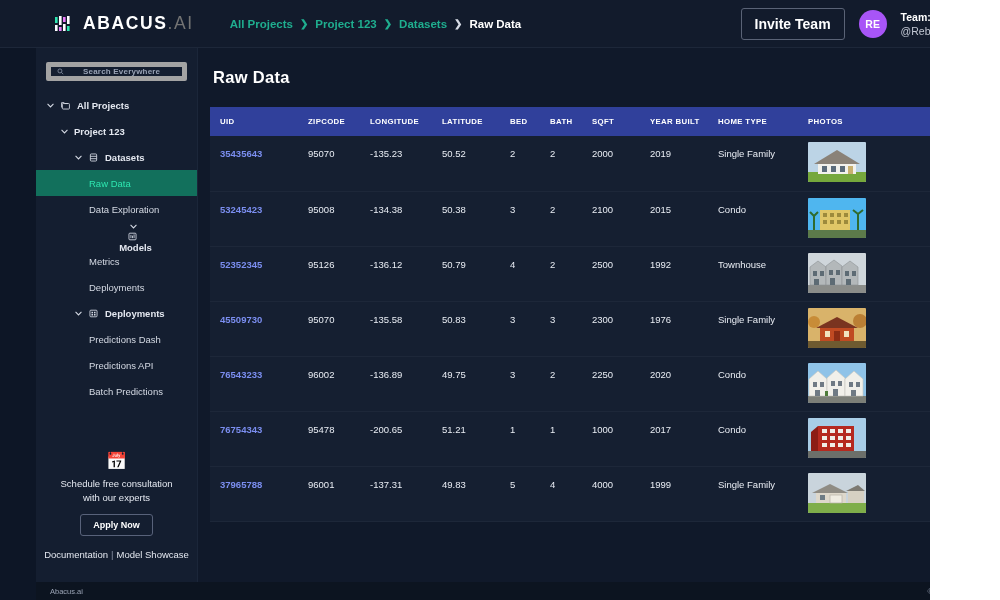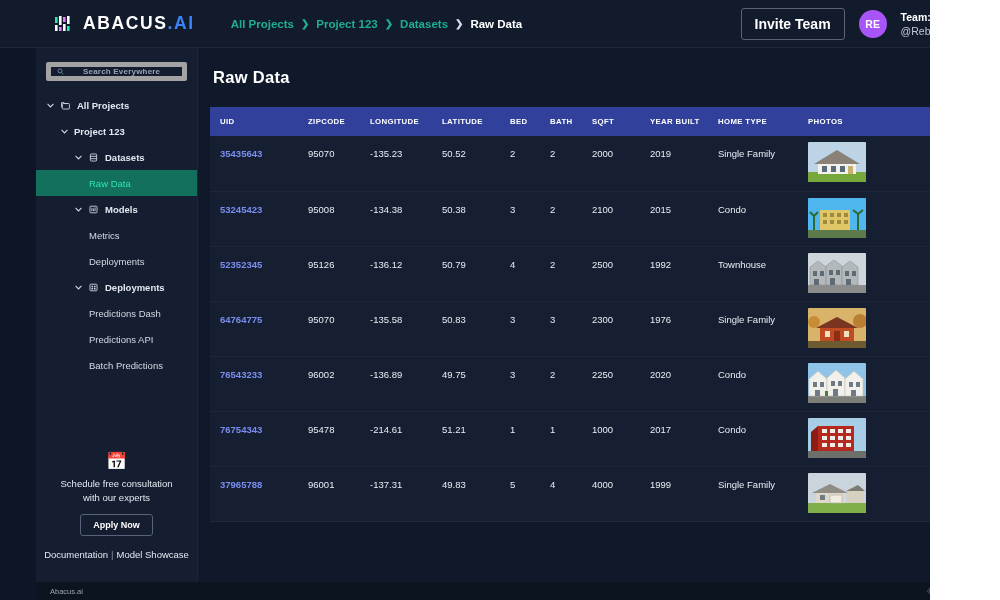--- a/index.html
+++ b/index.html
@@ -55,7 +55,7 @@
     font-weight: 700;
     letter-spacing: 1.6px;
   }
-  .logo-text .ai { color: #3b82f6; font-weight: 700; }
+  .logo-text .ai { color: #737373; font-weight: 400; }
 
   .breadcrumb {
     display: flex;

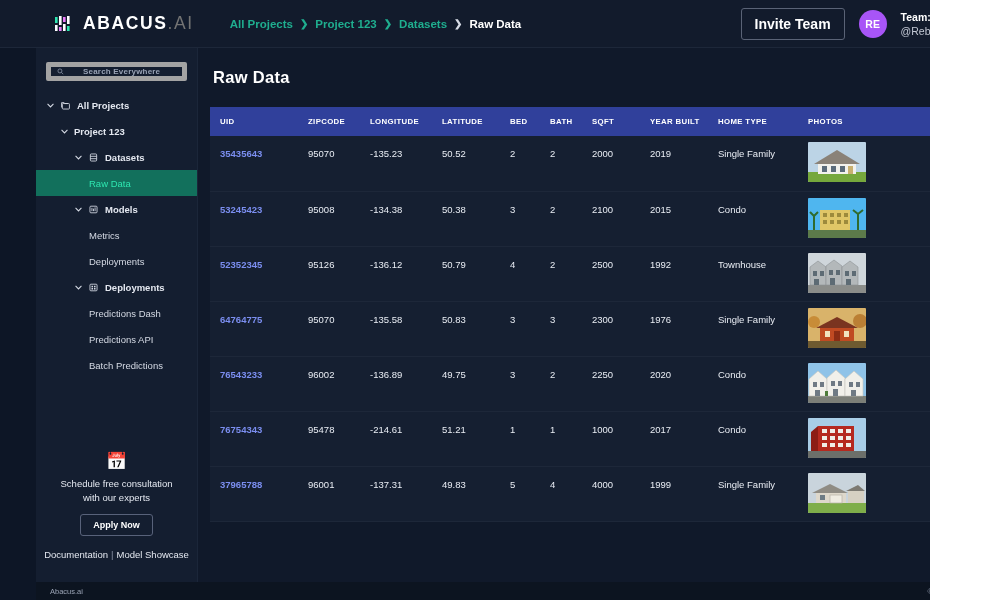--- a/index.html
+++ b/index.html
@@ -602,6 +602,9 @@
         <span class="nav-label">Raw Data</span>
       </div>
 
+      <div class="nav-row leaf" style="padding-left:53px;">
+        <span class="nav-label">Data Exploration</span>
+      </div>
 
       <div class="nav-row group" style="padding-left:38px;">
         <svg class="chev" viewBox="0 0 10 10">

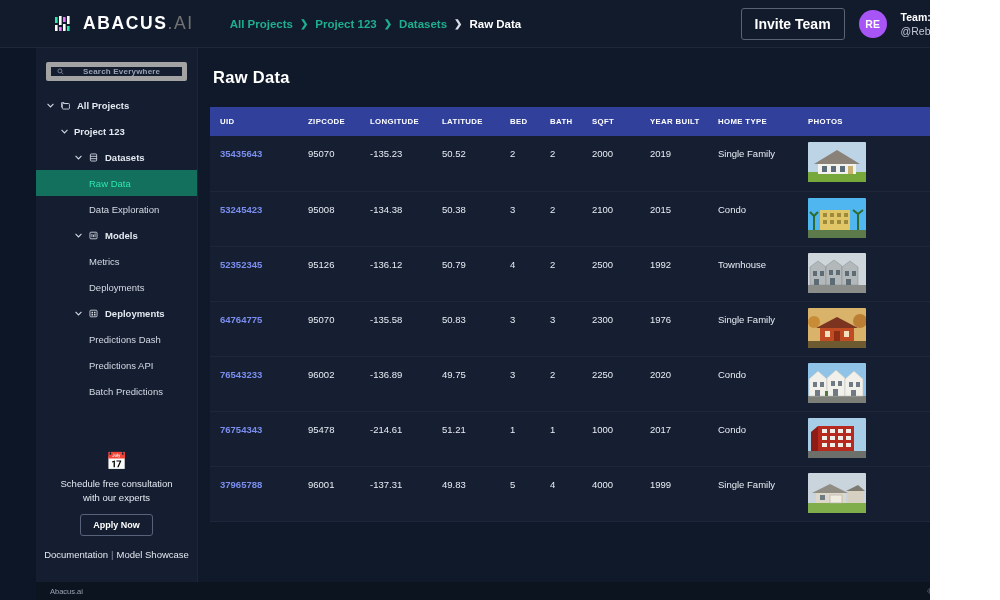--- a/index.html
+++ b/index.html
@@ -606,7 +606,7 @@
         <span class="nav-label">Data Exploration</span>
       </div>
 
-      <div class="nav-row group" style="padding-left:38px;">
+      <div class="nav-row group" style="padding-left:38px;flex-direction:column;">
         <svg class="chev" viewBox="0 0 10 10">
             <path d="M2 3.6 L5 6.6 L8 3.6" fill="none" stroke="#d5dae4" stroke-width="1.2" stroke-linecap="round"></path>
           </svg>

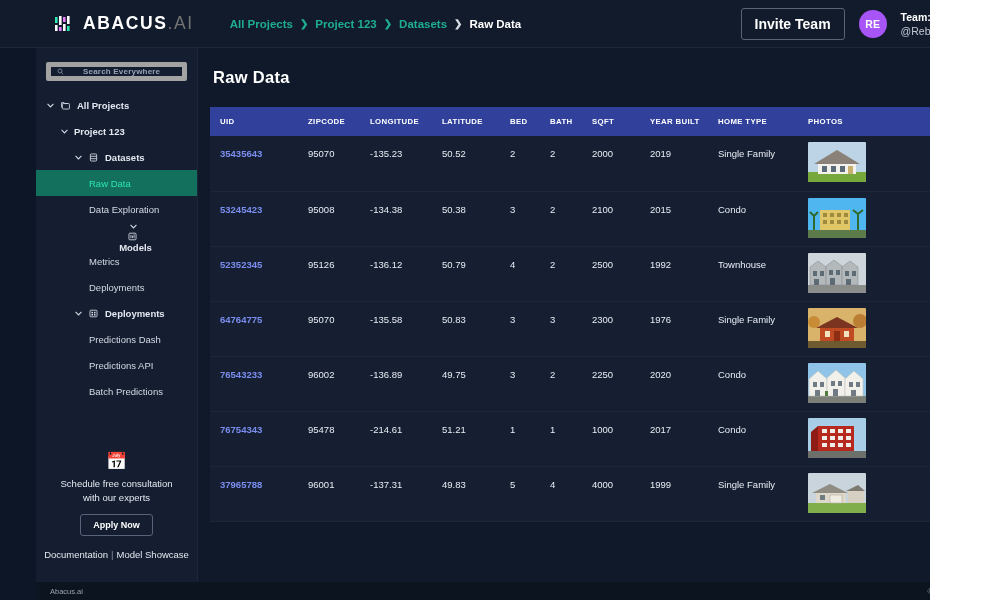--- a/index.html
+++ b/index.html
@@ -797,7 +797,7 @@
           </tr>
 
           <tr>
-            <td class="uid">64764775</td>
+            <td class="uid">45509730</td>
             <td>95070</td>
             <td>-135.58</td>
             <td>50.83</td>

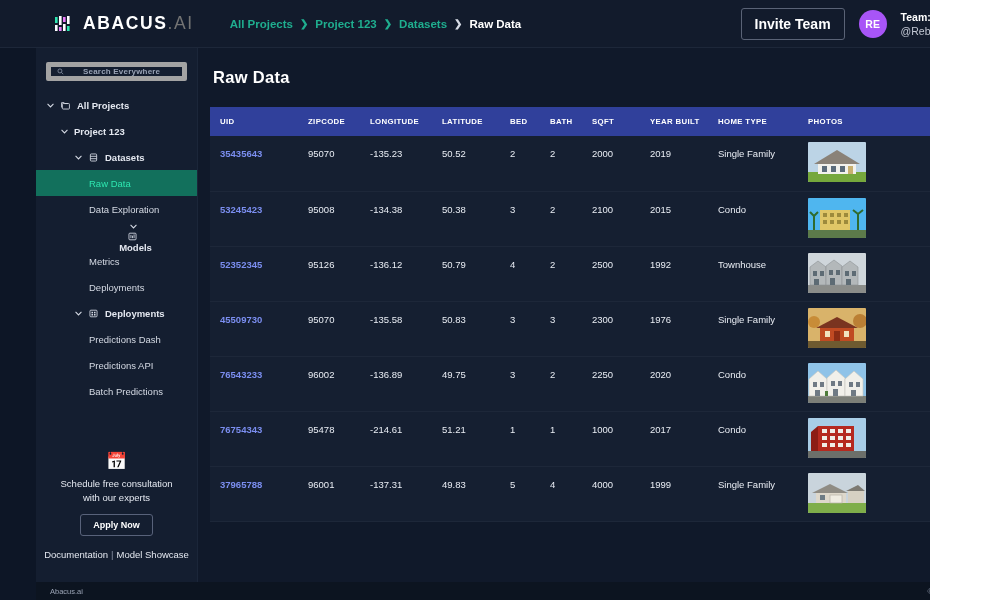--- a/index.html
+++ b/index.html
@@ -863,7 +863,7 @@
           <tr>
             <td class="uid">76754343</td>
             <td>95478</td>
-            <td>-214.61</td>
+            <td>-200.65</td>
             <td>51.21</td>
             <td>1</td>
             <td>1</td>

